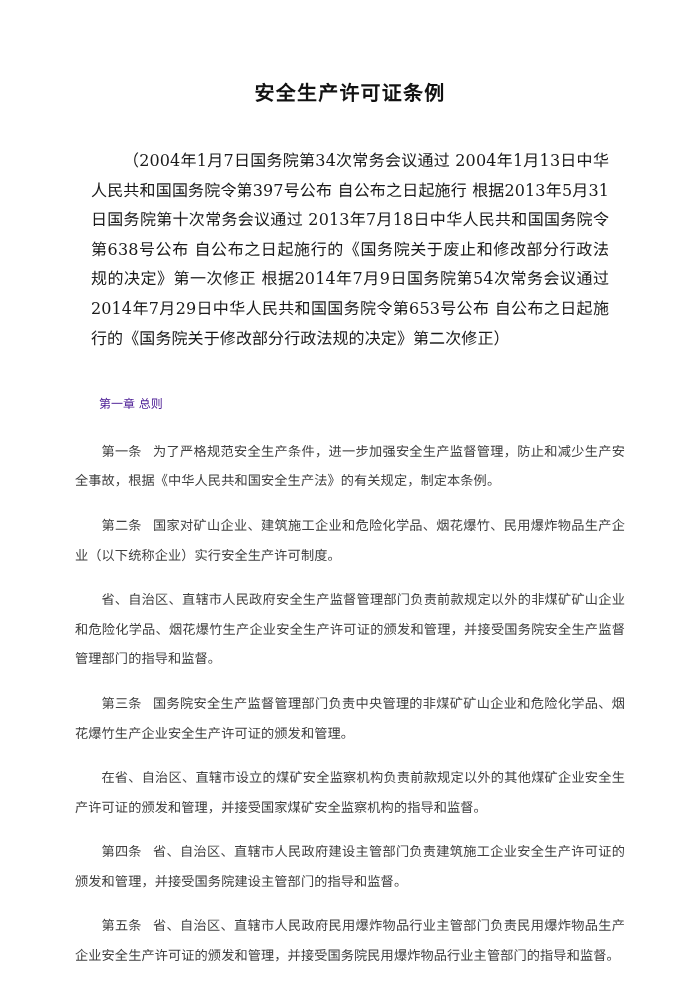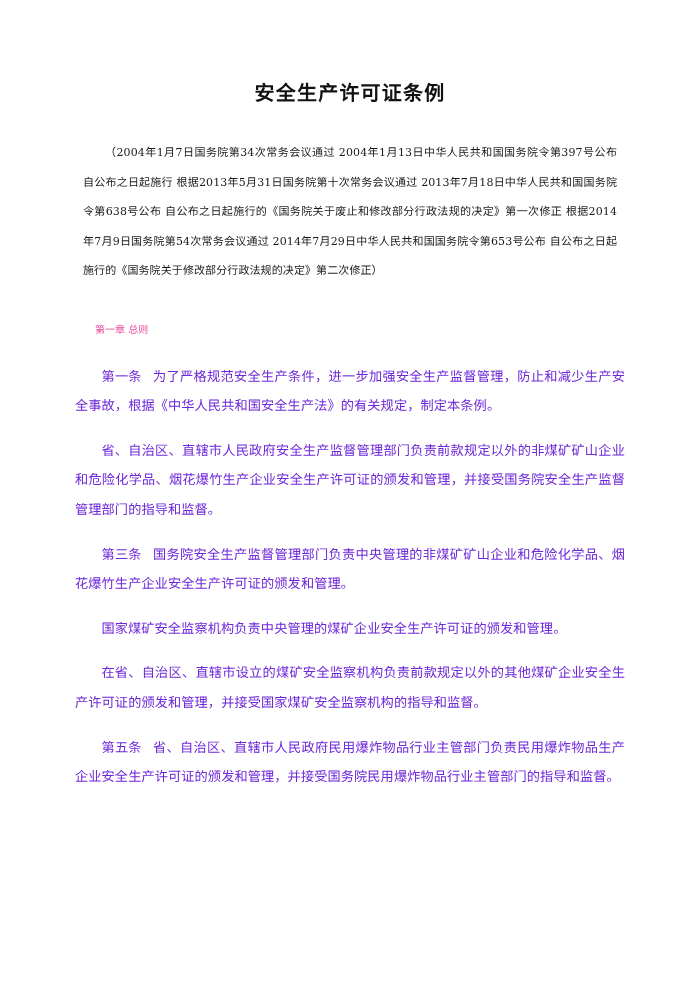--- a/index.html
+++ b/index.html
@@ -38,9 +38,9 @@
     line-height: 1.3;
   }
   .preamble {
-    margin: 8px;
+    margin: 16px;
     padding-top: 24px;
-    font-size: 11px;
+    font-size: 16px;
     line-height: 29.6px;
     text-align: justify;
     text-justify: inter-ideograph;

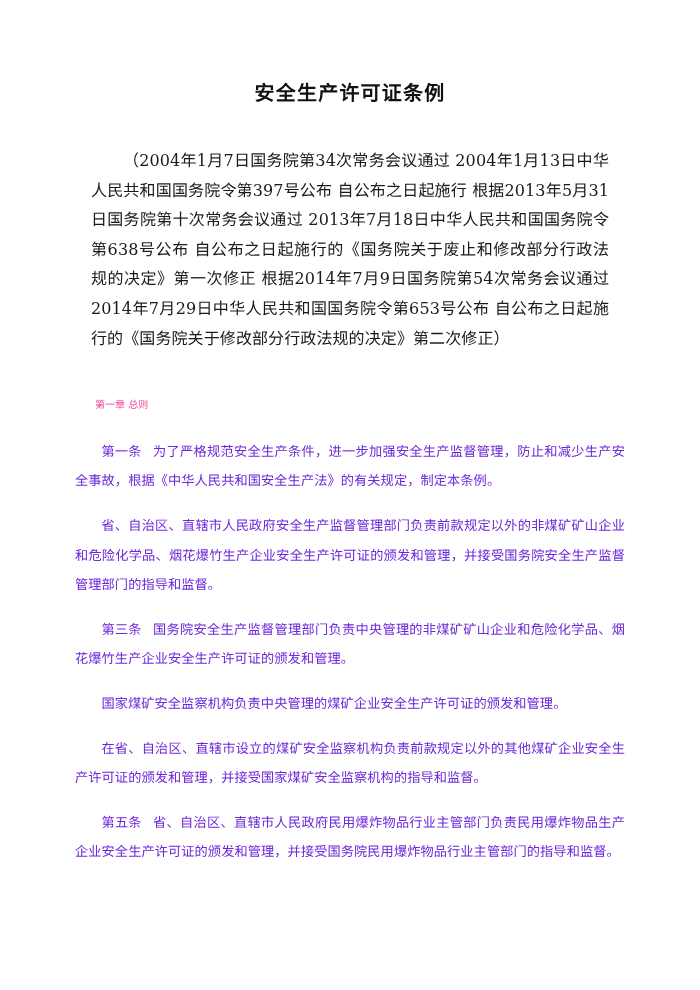--- a/index.html
+++ b/index.html
@@ -51,10 +51,10 @@
   .chapter {
     margin: 0;
     padding-top: 21px;
-    font-size: 10px;
+    font-size: 12px;
     line-height: 29.6px;
     text-indent: 2em;
-    color: #ec4899;
+    color: #4c1d95;
   }
   .para {
     margin: 0;

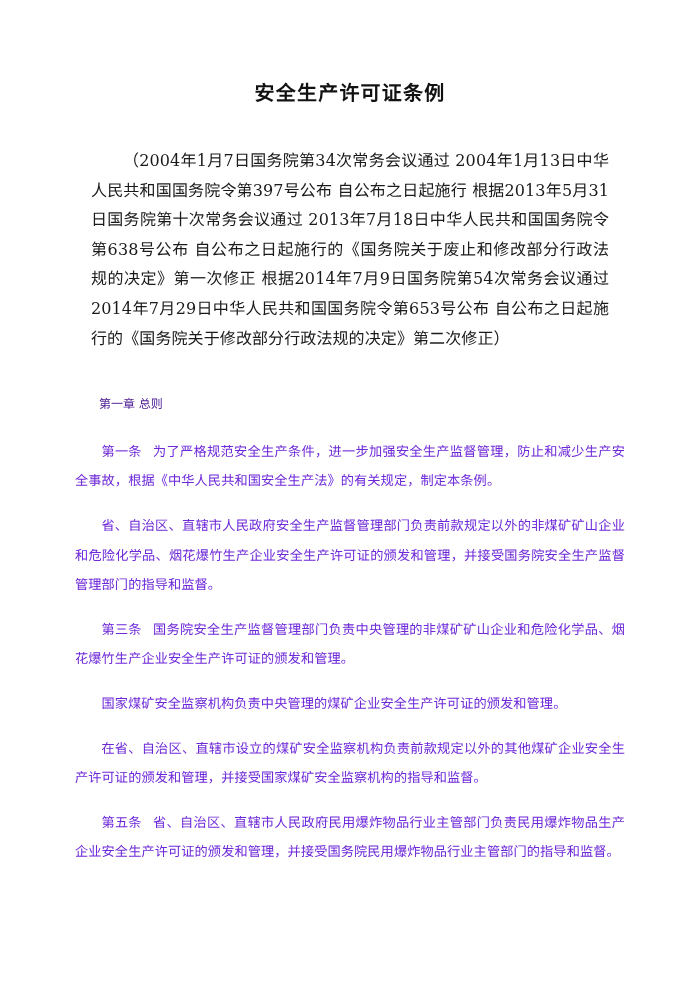--- a/index.html
+++ b/index.html
@@ -64,7 +64,7 @@
     text-align: justify;
     text-justify: inter-ideograph;
     text-indent: 2em;
-    color: #6d28d9;
+    color: #404040;
     letter-spacing: 0.1px;
   }
   .para-first {

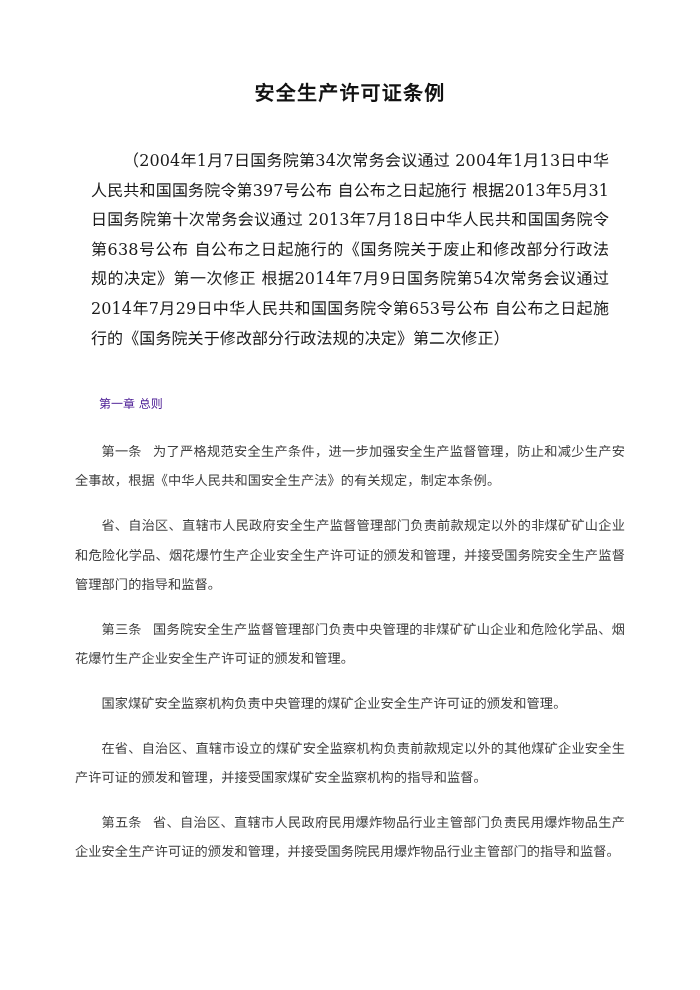--- a/index.html
+++ b/index.html
@@ -88,6 +88,7 @@
 
     <div id="article-list">
         <p class="para para-first"><span class="art-label">第一条</span><span>为了严格规范安全生产条件，进一步加强安全生产监督管理，防止和减少生产安全事故，根据《中华人民共和国安全生产法》的有关规定，制定本条例。</span></p>
+        <p class="para"><span class="art-label">第二条</span><span>国家对矿山企业、建筑施工企业和危险化学品、烟花爆竹、民用爆炸物品生产企业（以下统称企业）实行安全生产许可制度。</span></p>
         <p class="para"><span>省、自治区、直辖市人民政府安全生产监督管理部门负责前款规定以外的非煤矿矿山企业和危险化学品、烟花爆竹生产企业安全生产许可证的颁发和管理，并接受国务院安全生产监督管理部门的指导和监督。</span></p>
         <p class="para"><span class="art-label">第三条</span><span>国务院安全生产监督管理部门负责中央管理的非煤矿矿山企业和危险化学品、烟花爆竹生产企业安全生产许可证的颁发和管理。</span></p>
         <p class="para"><span>国家煤矿安全监察机构负责中央管理的煤矿企业安全生产许可证的颁发和管理。</span></p>

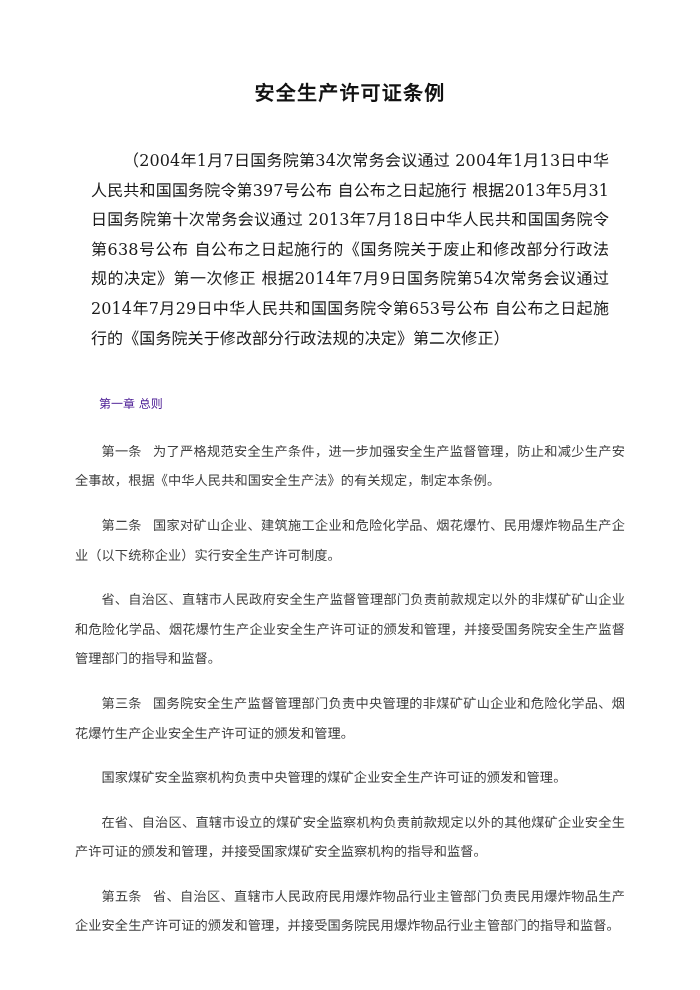--- a/index.html
+++ b/index.html
@@ -91,7 +91,6 @@
         <p class="para"><span class="art-label">第二条</span><span>国家对矿山企业、建筑施工企业和危险化学品、烟花爆竹、民用爆炸物品生产企业（以下统称企业）实行安全生产许可制度。</span></p>
         <p class="para"><span>省、自治区、直辖市人民政府安全生产监督管理部门负责前款规定以外的非煤矿矿山企业和危险化学品、烟花爆竹生产企业安全生产许可证的颁发和管理，并接受国务院安全生产监督管理部门的指导和监督。</span></p>
         <p class="para"><span class="art-label">第三条</span><span>国务院安全生产监督管理部门负责中央管理的非煤矿矿山企业和危险化学品、烟花爆竹生产企业安全生产许可证的颁发和管理。</span></p>
-        <p class="para"><span>国家煤矿安全监察机构负责中央管理的煤矿企业安全生产许可证的颁发和管理。</span></p>
         <p class="para"><span>在省、自治区、直辖市设立的煤矿安全监察机构负责前款规定以外的其他煤矿企业安全生产许可证的颁发和管理，并接受国家煤矿安全监察机构的指导和监督。</span></p>
         <p class="para"><span class="art-label">第五条</span><span>省、自治区、直辖市人民政府民用爆炸物品行业主管部门负责民用爆炸物品生产企业安全生产许可证的颁发和管理，并接受国务院民用爆炸物品行业主管部门的指导和监督。</span></p>
       </div>

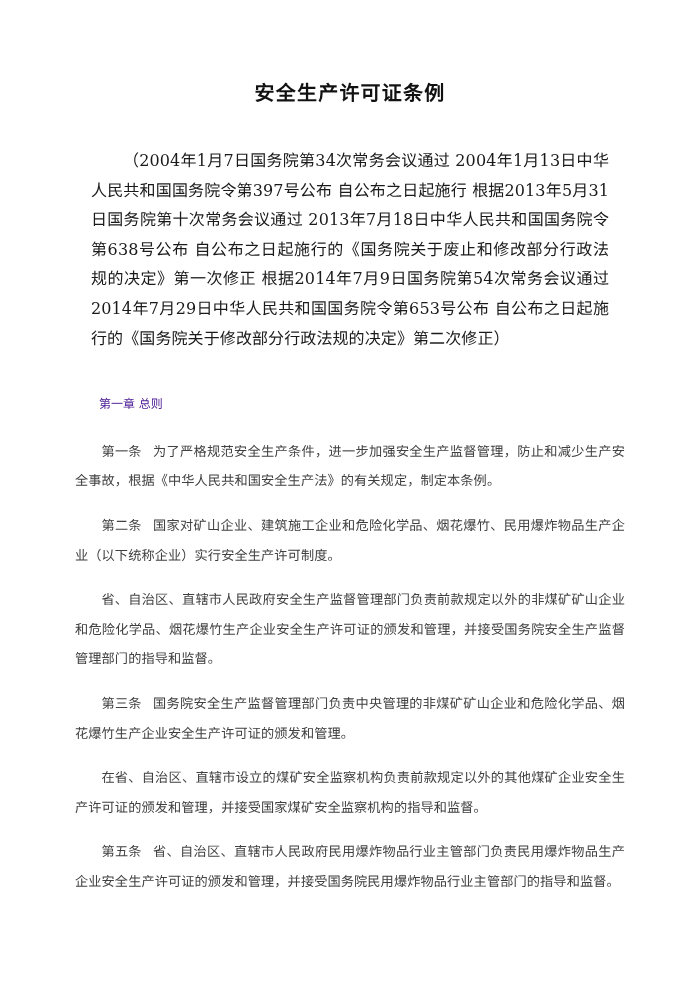--- a/index.html
+++ b/index.html
@@ -92,6 +92,7 @@
         <p class="para"><span>省、自治区、直辖市人民政府安全生产监督管理部门负责前款规定以外的非煤矿矿山企业和危险化学品、烟花爆竹生产企业安全生产许可证的颁发和管理，并接受国务院安全生产监督管理部门的指导和监督。</span></p>
         <p class="para"><span class="art-label">第三条</span><span>国务院安全生产监督管理部门负责中央管理的非煤矿矿山企业和危险化学品、烟花爆竹生产企业安全生产许可证的颁发和管理。</span></p>
         <p class="para"><span>在省、自治区、直辖市设立的煤矿安全监察机构负责前款规定以外的其他煤矿企业安全生产许可证的颁发和管理，并接受国家煤矿安全监察机构的指导和监督。</span></p>
+        <p class="para"><span class="art-label">第四条</span><span>省、自治区、直辖市人民政府建设主管部门负责建筑施工企业安全生产许可证的颁发和管理，并接受国务院建设主管部门的指导和监督。</span></p>
         <p class="para"><span class="art-label">第五条</span><span>省、自治区、直辖市人民政府民用爆炸物品行业主管部门负责民用爆炸物品生产企业安全生产许可证的颁发和管理，并接受国务院民用爆炸物品行业主管部门的指导和监督。</span></p>
       </div>
 

